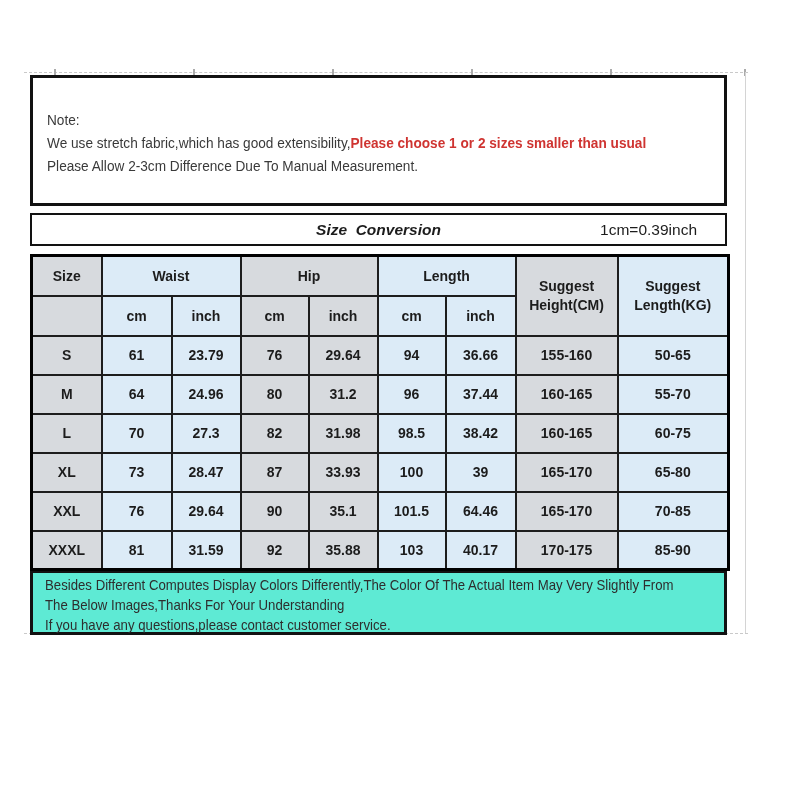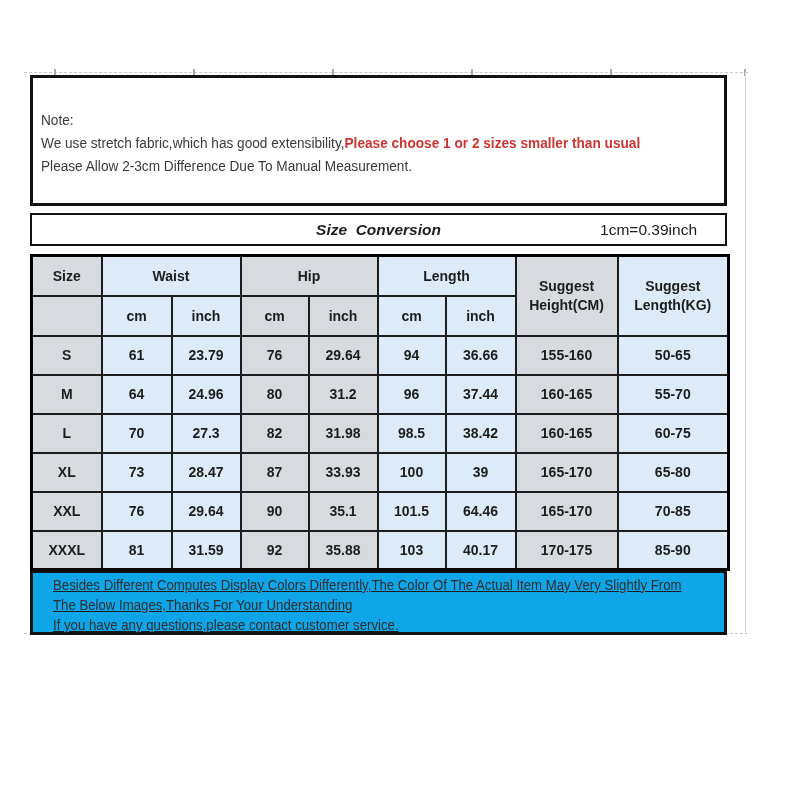--- a/index.html
+++ b/index.html
@@ -36,7 +36,7 @@
   .note-box{
     width:697px;height:131px;
     border:3px solid var(--border-dark);
-    padding:30px 0 0 8px;
+    padding:30px 0 0 14px;
     background:#fff;
   }
   .note-line{

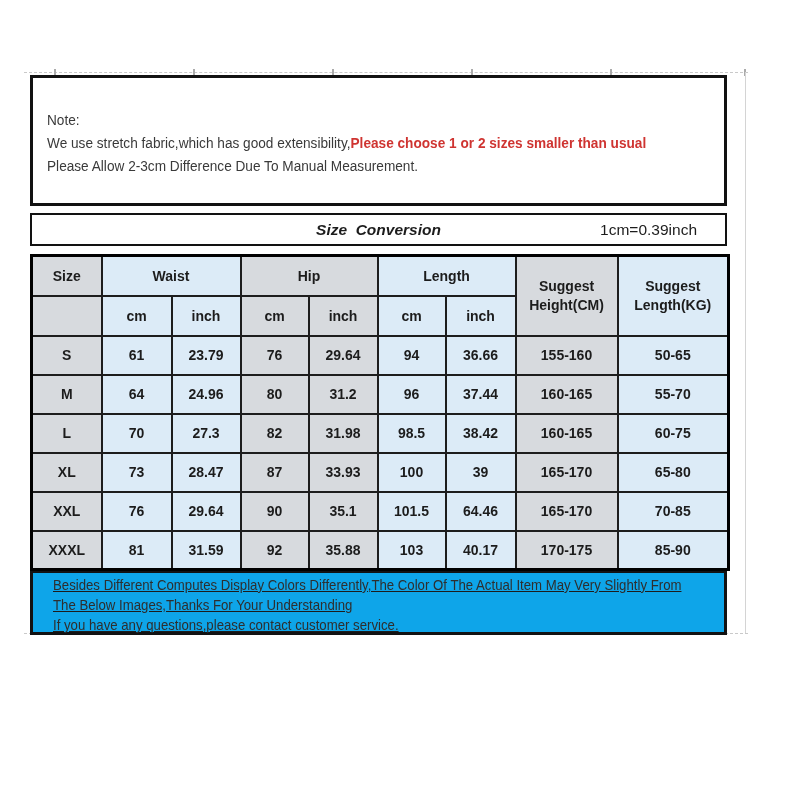--- a/index.html
+++ b/index.html
@@ -79,9 +79,8 @@
   .footer-box{
     width:697px;height:64px;
     border:3px solid var(--border-dark);border-top-width:2px;
-    padding:2px 0 0 20px;
-    background:#0ea5e9;
-    text-decoration:underline;
+    padding:2px 0 0 12px;
+    background:#5eead4;
   }
   .footer-line{
     font-size:15px;line-height:20px;white-space:pre;

